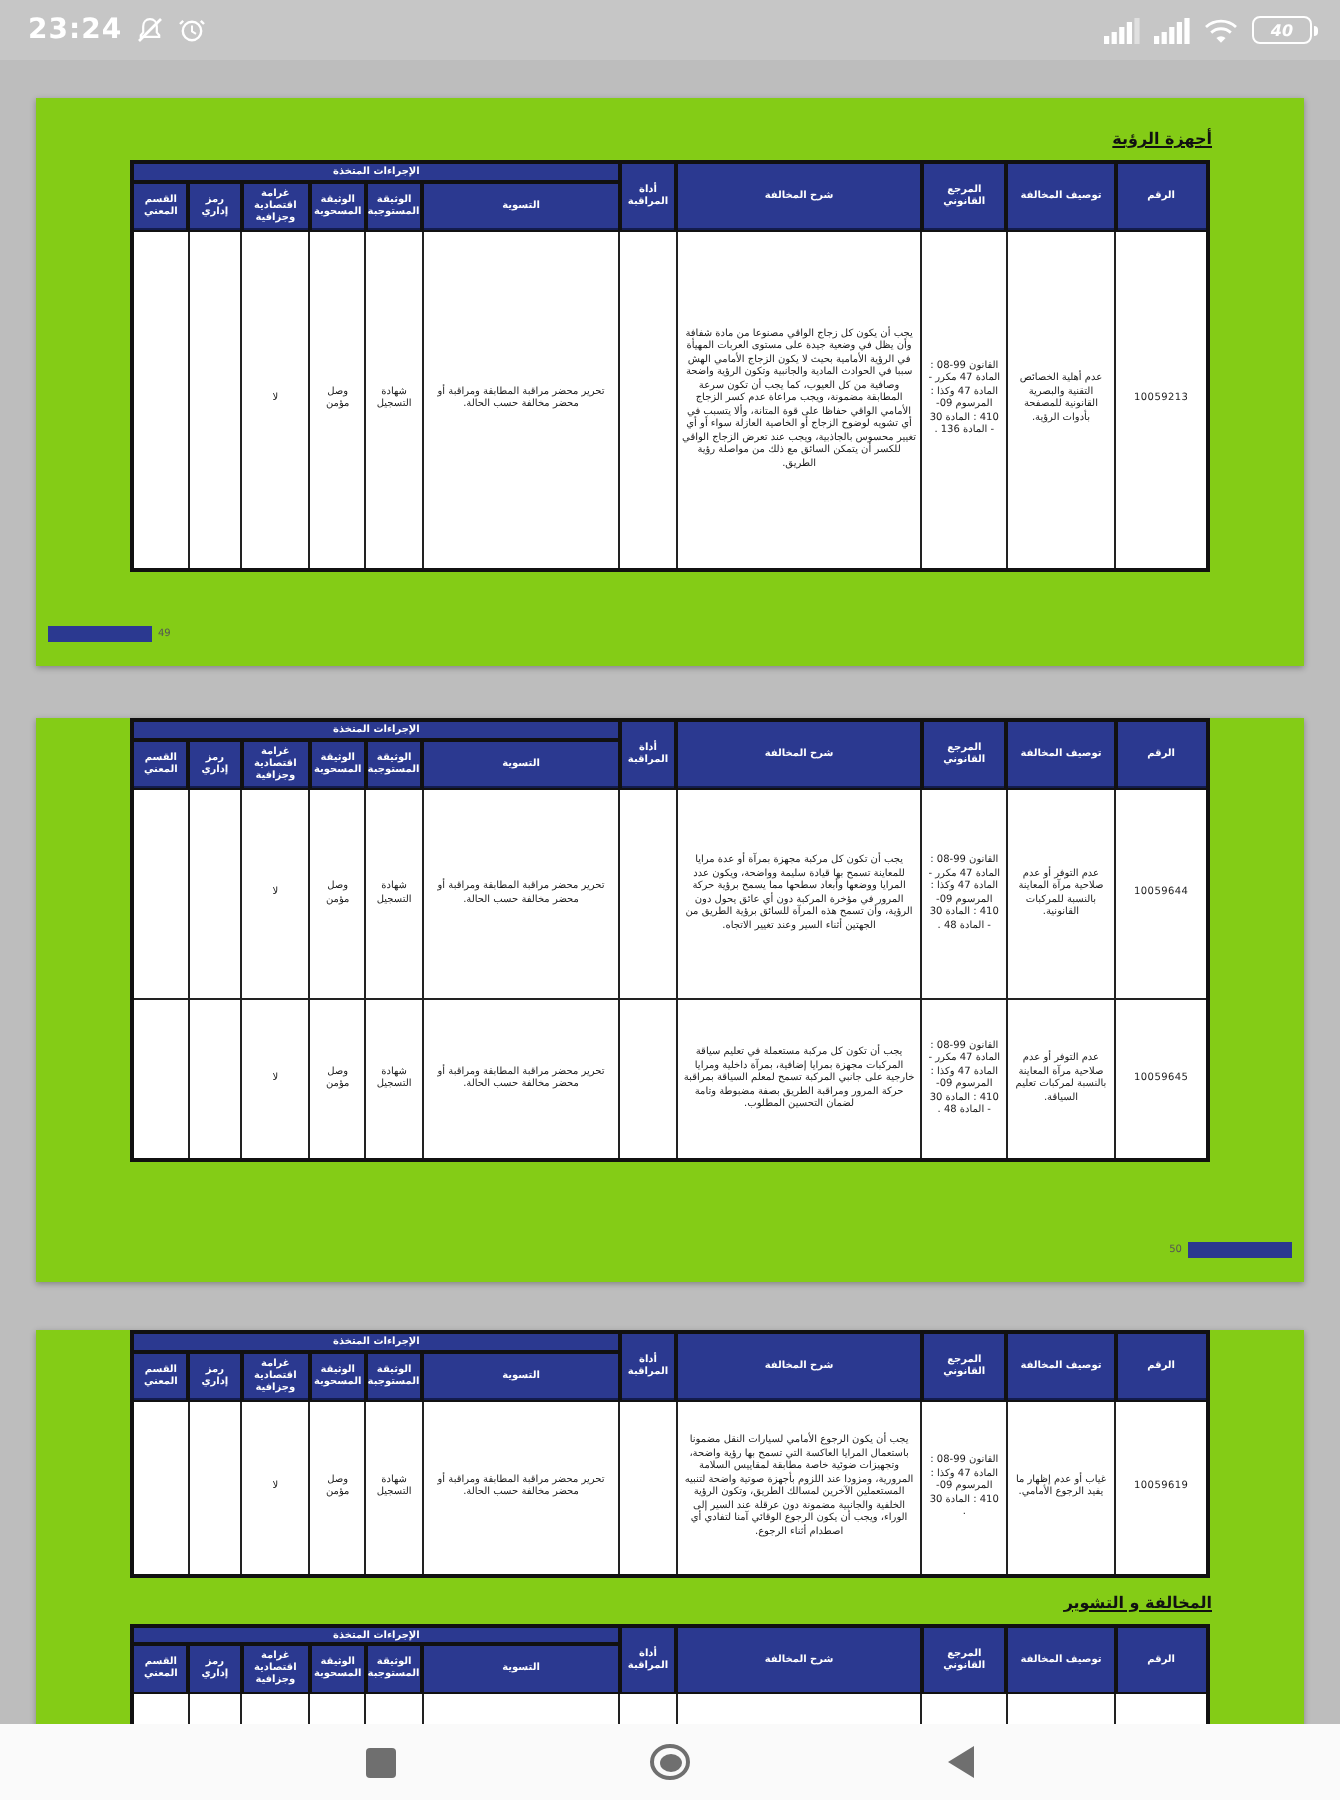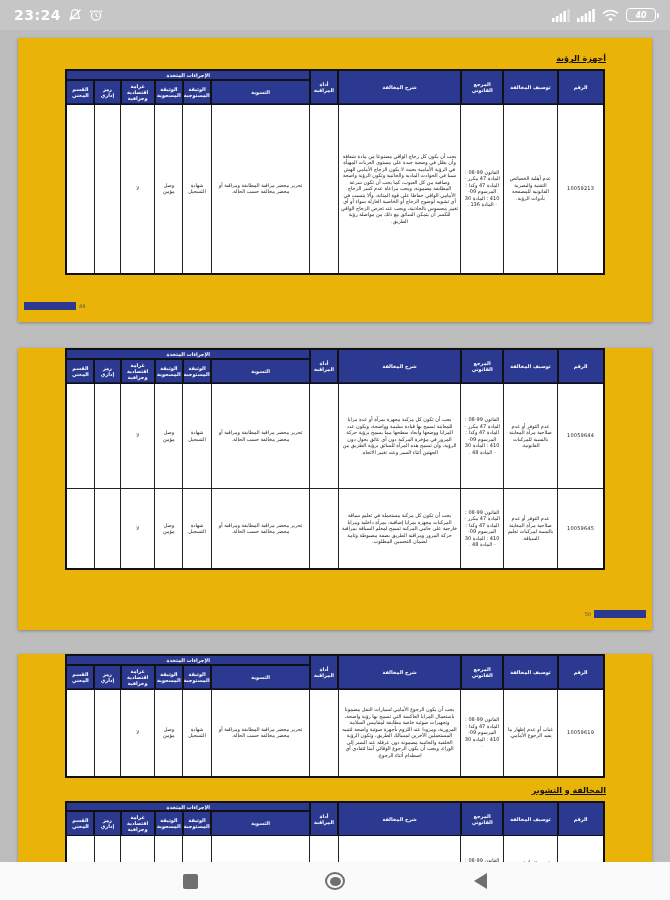--- a/index.html
+++ b/index.html
@@ -21,7 +21,7 @@
 
   
   .viewer { flex:1 1 auto; overflow:hidden; background:#bdbdbd; padding-top:8px; }
-  .page { width:634px; margin:0 auto 16px auto; background:#eab308; position:relative;
+  .page { width:634px; margin:11px auto 16px auto; background:#84cc16; position:relative;
           box-shadow:0 1px 3px rgba(0,0,0,.3); direction:rtl; }
   .page-1 { height:284px; }
   .page-2 { height:282px; }

